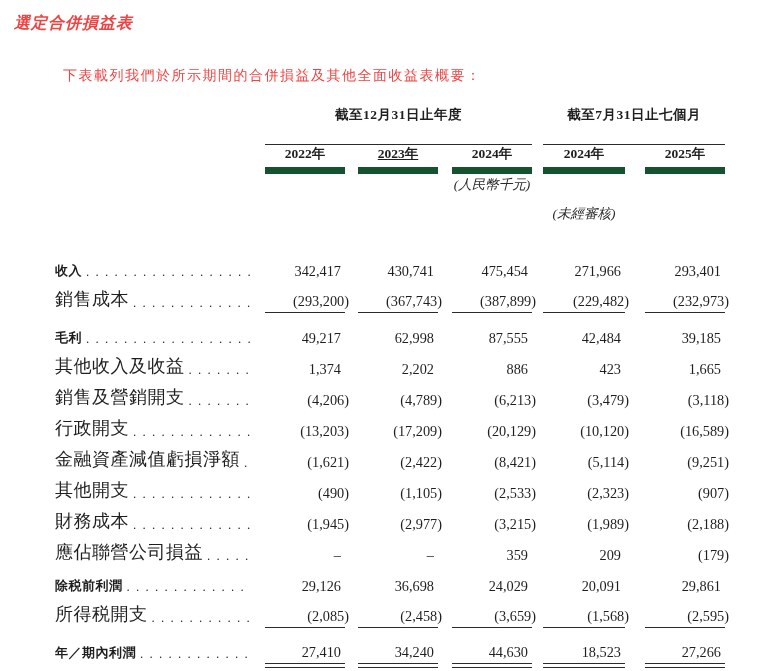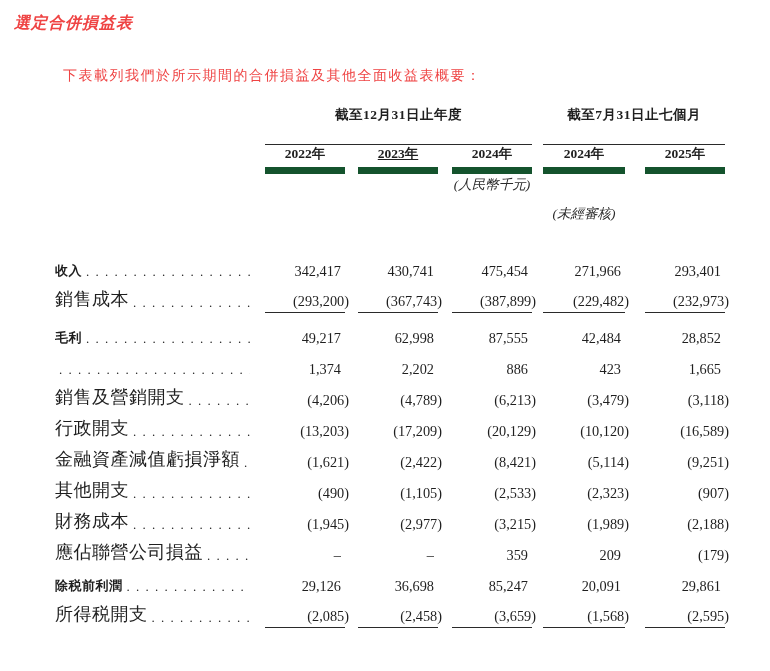--- a/index.html
+++ b/index.html
@@ -154,7 +154,7 @@
       <div class="c c2"><span class="v np">62,998</span></div>
       <div class="c c3"><span class="v np">87,555</span></div>
       <div class="c c4"><span class="v np">42,484</span></div>
-      <div class="c c5"><span class="v np">28,852</span></div>
+      <div class="c c5"><span class="v np">39,185</span></div>
     </div>
 
     <div class="row">

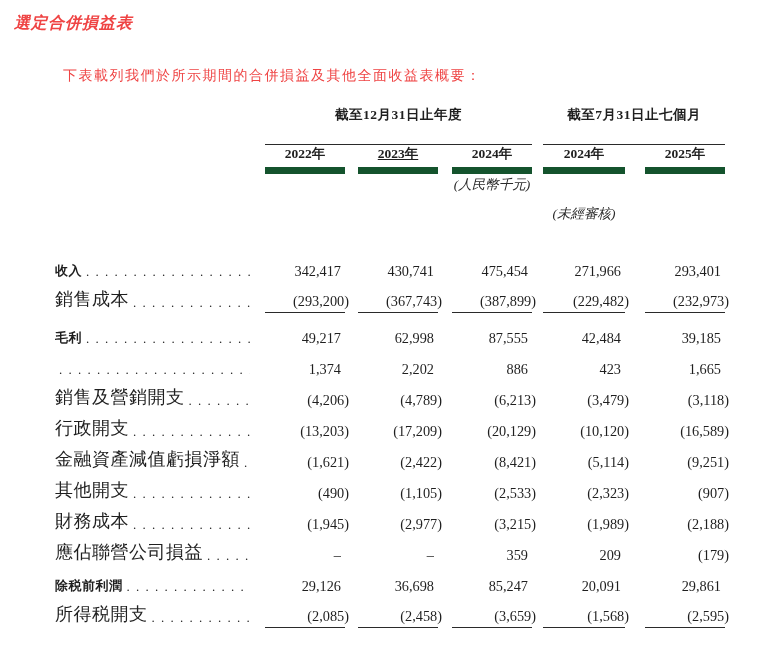--- a/index.html
+++ b/index.html
@@ -159,6 +159,7 @@
 
     <div class="row">
       <div class="lblcol">
+          <span class="lbl-text">其他收入及收益</span>
           <span class="dots"></span>
         </div>
       <div class="c c1"><span class="v np">1,374</span></div>

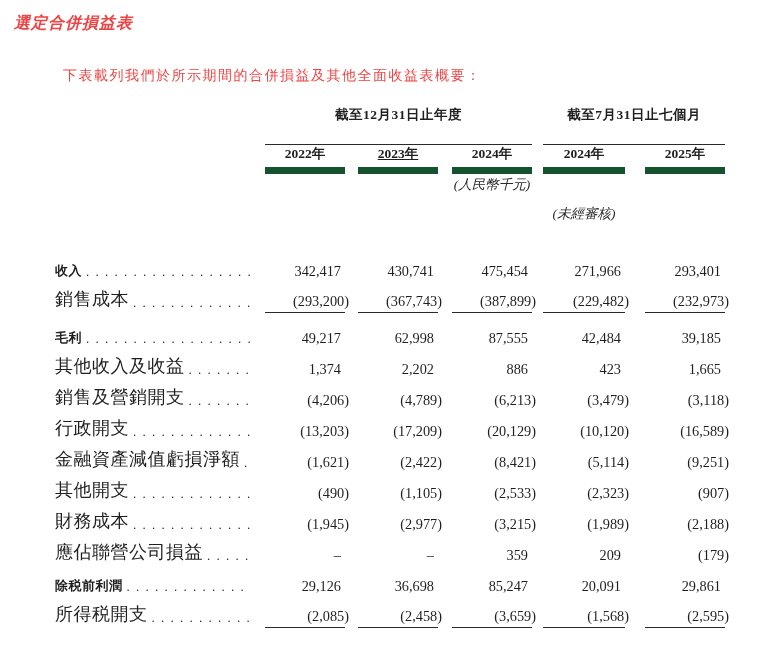--- a/index.html
+++ b/index.html
@@ -248,7 +248,7 @@
         </div>
       <div class="c c1"><span class="v np">29,126</span></div>
       <div class="c c2"><span class="v np">36,698</span></div>
-      <div class="c c3"><span class="v np">85,247</span></div>
+      <div class="c c3"><span class="v np">24,029</span></div>
       <div class="c c4"><span class="v np">20,091</span></div>
       <div class="c c5"><span class="v np">29,861</span></div>
     </div>

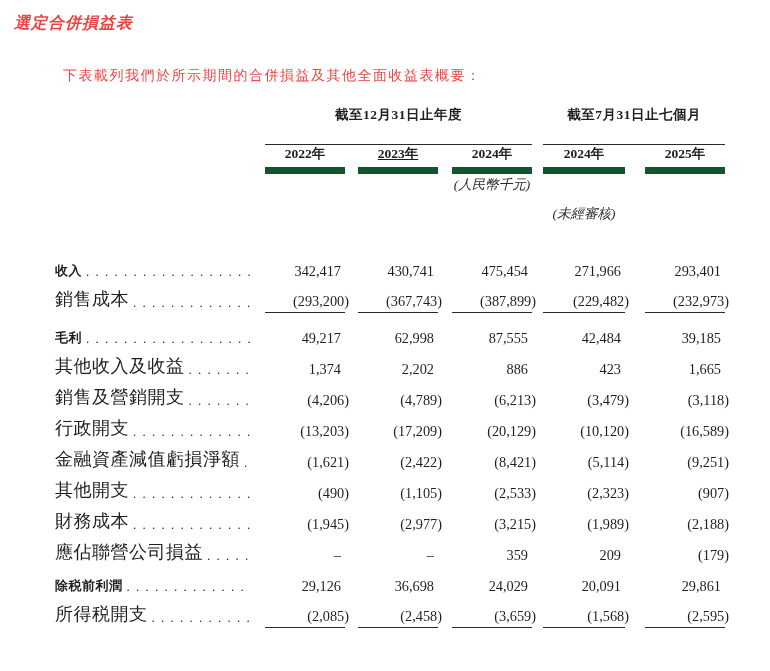--- a/index.html
+++ b/index.html
@@ -265,6 +265,17 @@
       <div class="c c5"><span class="v p">(2,595)</span></div>
     </div>
 
+    <div class="row bold rule-d">
+      <div class="lblcol">
+          <span class="lbl-text">年／期內利潤</span>
+          <span class="dots"></span>
+        </div>
+      <div class="c c1"><span class="v np">27,410</span></div>
+      <div class="c c2"><span class="v np">34,240</span></div>
+      <div class="c c3"><span class="v np">44,630</span></div>
+      <div class="c c4"><span class="v np">18,523</span></div>
+      <div class="c c5"><span class="v np">27,266</span></div>
+    </div>
 
   </div>
 </div>

